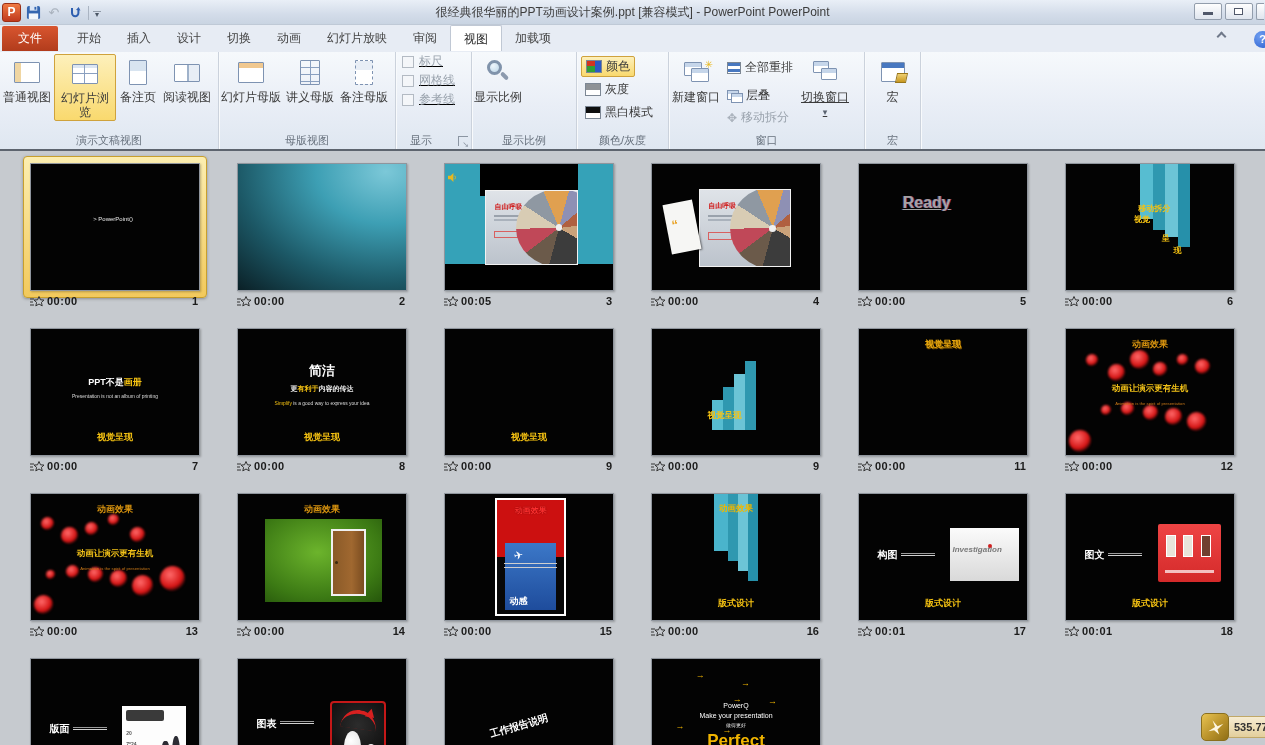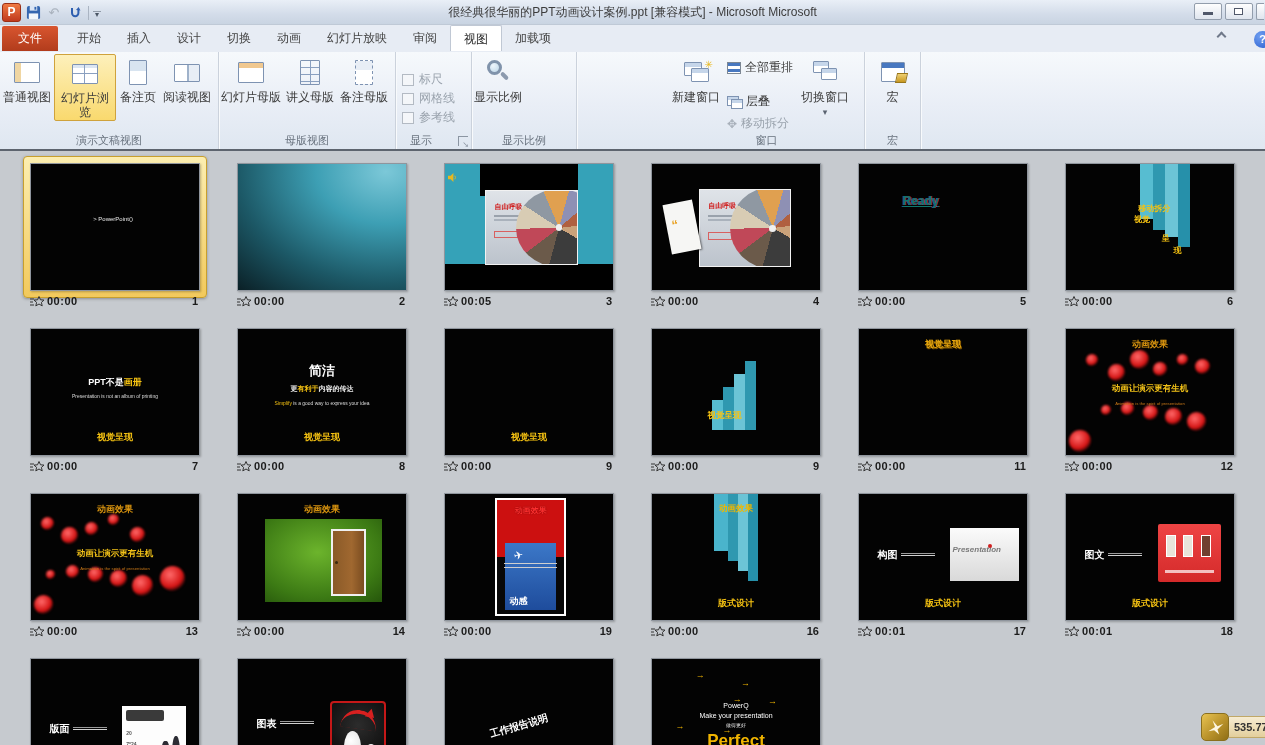--- a/index.html
+++ b/index.html
@@ -274,7 +274,7 @@
           <span>▾</span>
         </div>
     </div>
-    <div id="title-text">很经典很华丽的PPT动画设计案例.ppt [兼容模式] - Microsoft Microsoft</div>
+    <div id="title-text">很经典很华丽的PPT动画设计案例.ppt [兼容模式] - PowerPoint PowerPoint</div>
     <div id="winbtns">
       <div class="winbtn">
           <span class="min-glyph"></span>

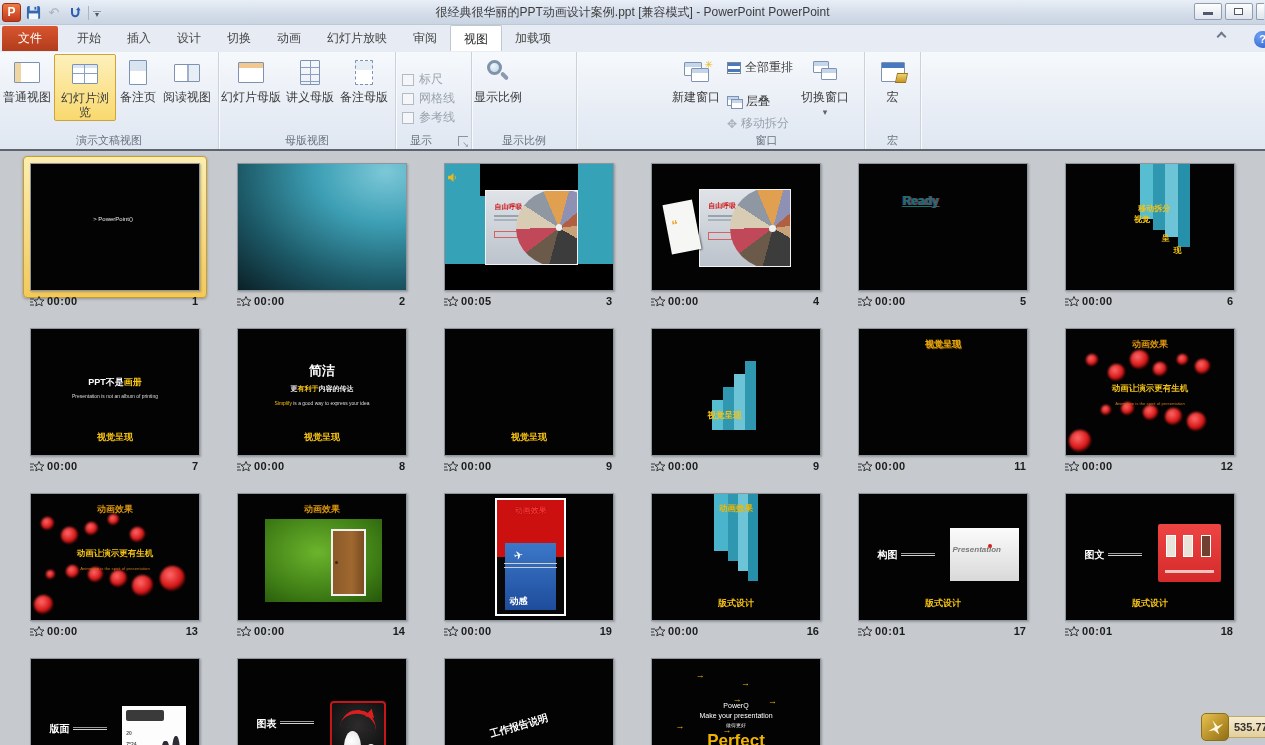--- a/index.html
+++ b/index.html
@@ -351,7 +351,7 @@
     </div>
 
     <div class="rgroup" style="left:396px;width:76px;">
-      <div style="padding-top:18px;">
+      <div style="padding-top:0;text-decoration:underline;">
         <div class="chk">
             <span class="chkbox"></span>
             <span>标尺</span>

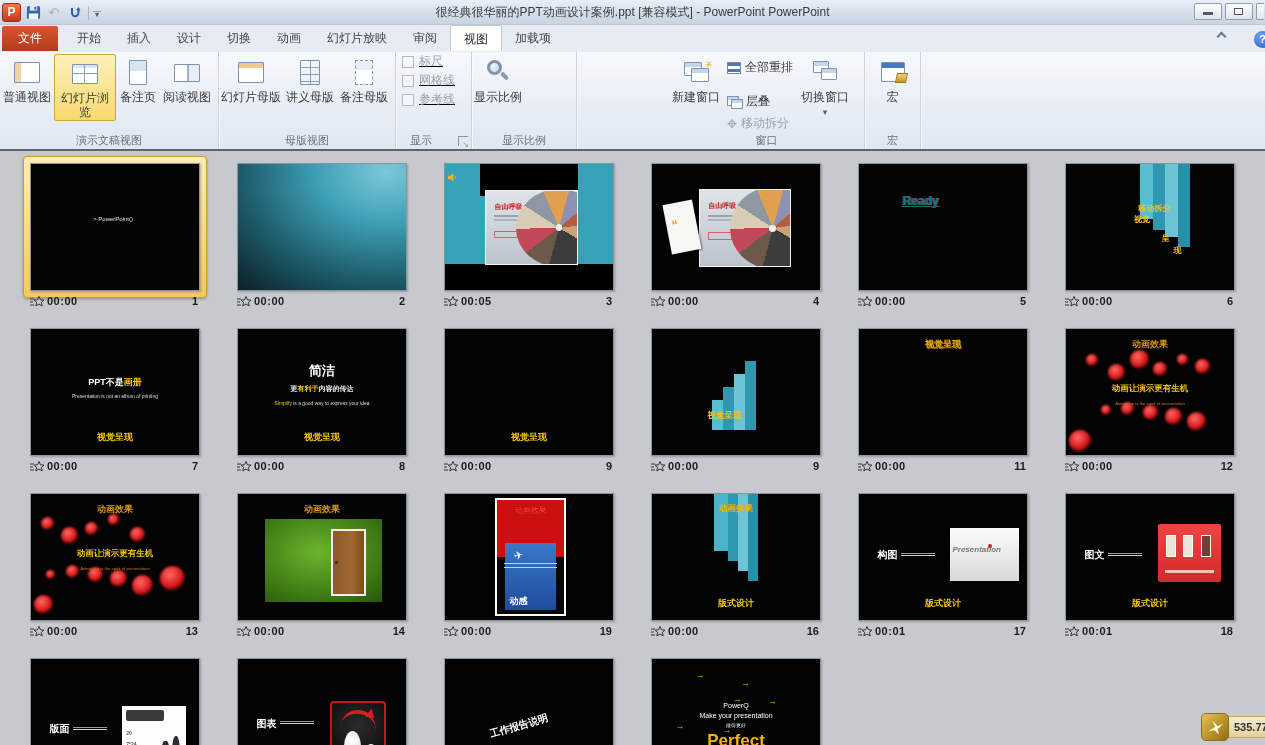--- a/index.html
+++ b/index.html
@@ -382,6 +382,23 @@
       <div class="glabel">显示比例</div>
     </div>
 
+    <div class="rgroup" style="left:577px;width:92px;">
+      <div style="padding:4px 0 0 4px;">
+        <div class="smbtn sel">
+            <span class="ic16 i-color"></span>
+            <span>颜色</span>
+          </div>
+        <div class="smbtn" style="margin-top:2px;">
+            <span class="ic16 i-gray"></span>
+            <span>灰度</span>
+          </div>
+        <div class="smbtn" style="margin-top:2px;">
+            <span class="ic16 i-bw"></span>
+            <span>黑白模式</span>
+          </div>
+      </div>
+      <div class="glabel">颜色/灰度</div>
+    </div>
 
     <div class="rgroup" style="left:669px;width:196px;">
       <div class="bigrow">

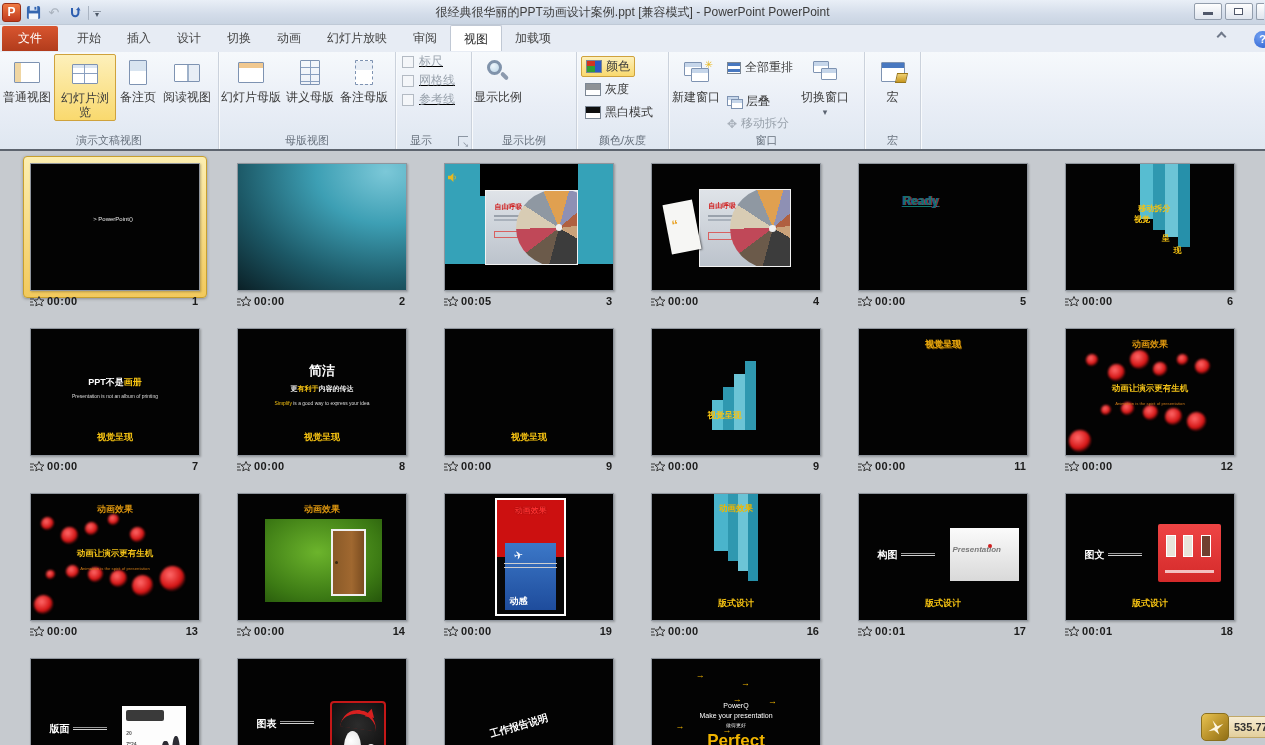--- a/index.html
+++ b/index.html
@@ -415,7 +415,7 @@
               <span class="i-arrange"></span>
               <span>全部重排</span>
             </div>
-          <div class="smbtn" style="margin-top:13px;justify-content:space-between;">
+          <div class="smbtn" style="margin-top:7px;justify-content:space-between;">
               <span class="i-cascade"></span>
               <span>层叠</span>
             </div>

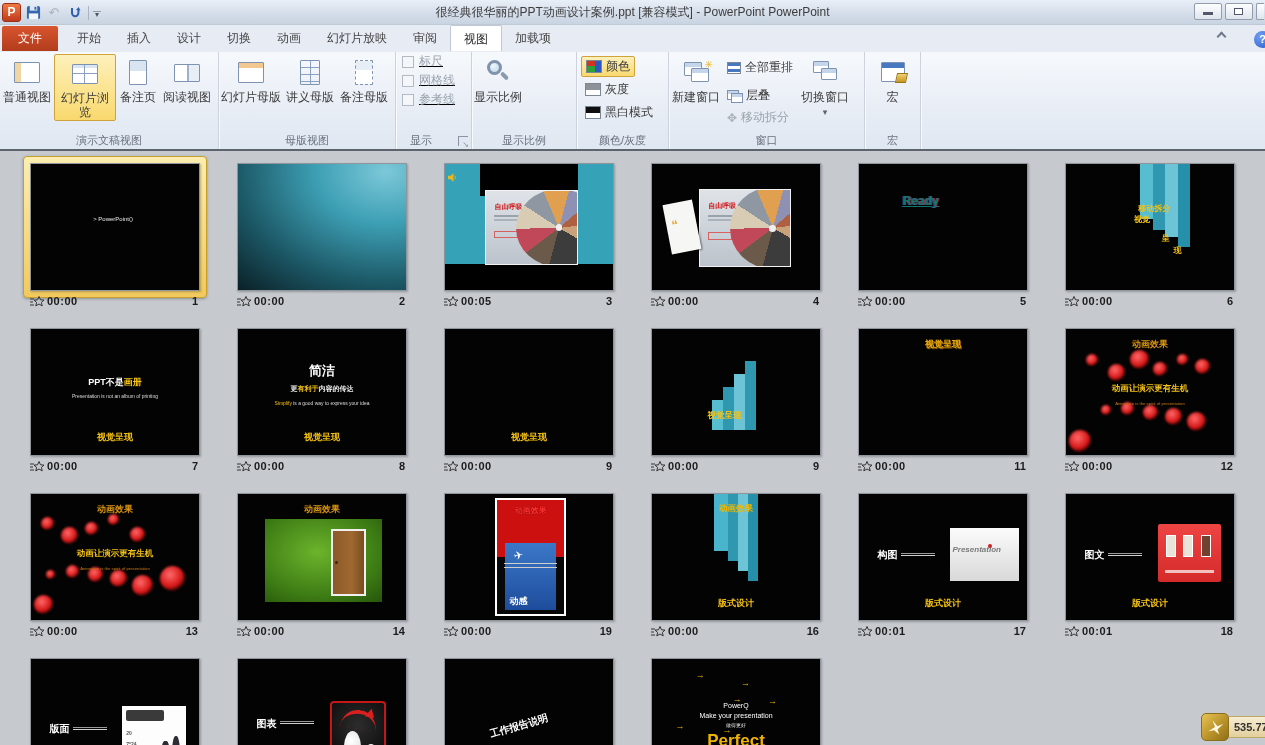--- a/index.html
+++ b/index.html
@@ -424,7 +424,7 @@
               <span>移动拆分</span>
             </div>
         </div>
-        <div class="bigbtn" style="width:56px;">
+        <div class="bigbtn" style="width:56px;text-decoration:underline;">
           <div class="ric">
               <div class="frame i-switch1"></div>
               <div class="frame i-switch2"></div>

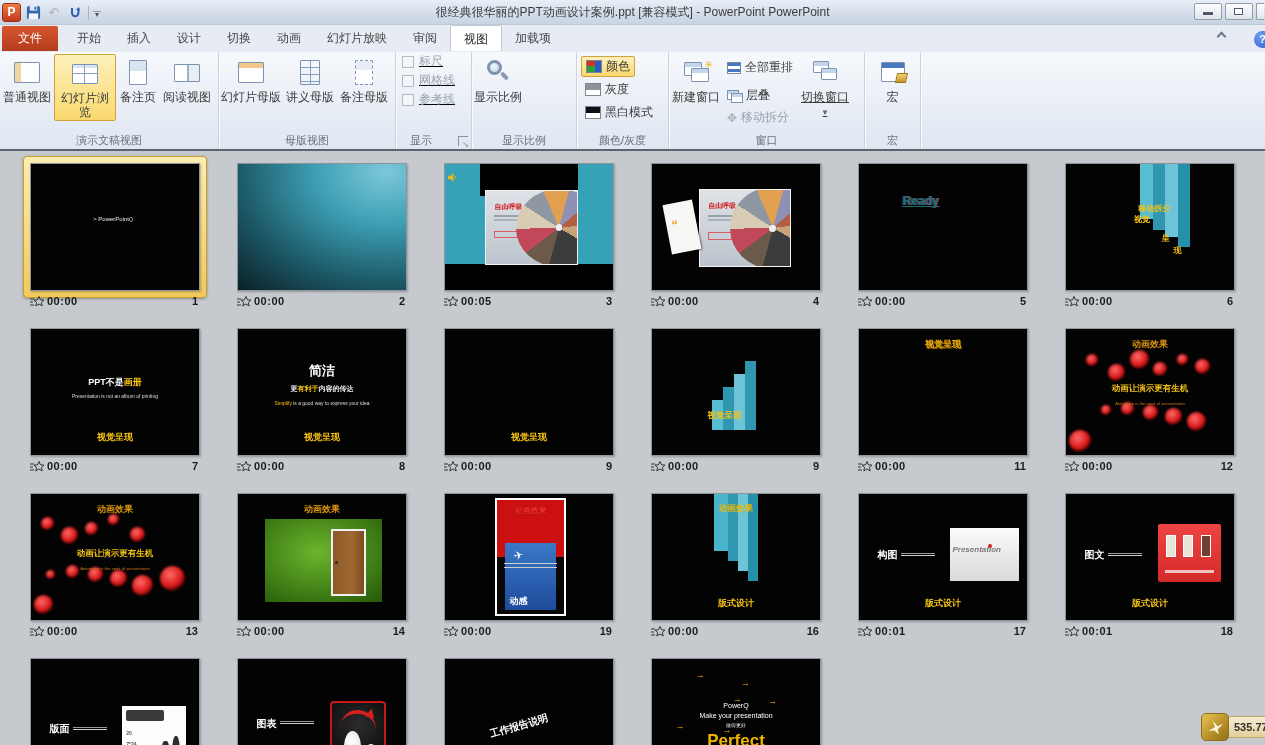--- a/index.html
+++ b/index.html
@@ -138,7 +138,7 @@
   .card4 { position:absolute; left:9%; top:30%; width:18%; height:40%; background:#f6f6f4; transform:rotate(-11deg); box-shadow:1px 1px 2px rgba(0,0,0,.5); z-index:2; }
   .card4 .qm { position:absolute; left:18%; top:28%; color:#e8a020; font-size:13px; font-weight:bold; }
 
-  .t-ready { position:absolute; left:26%; top:24%; color:#0f766e; font-weight:bold; font-size:12px;
+  .t-ready { position:absolute; left:26%; top:24%; color:#a3a3a3; font-weight:bold; font-size:16px;
     text-shadow:1px 0 rgba(255,60,60,.6), -1px 0 rgba(60,120,255,.6);text-decoration:underline; }
 
   .vb { position:absolute; top:0; width:7.5%; }

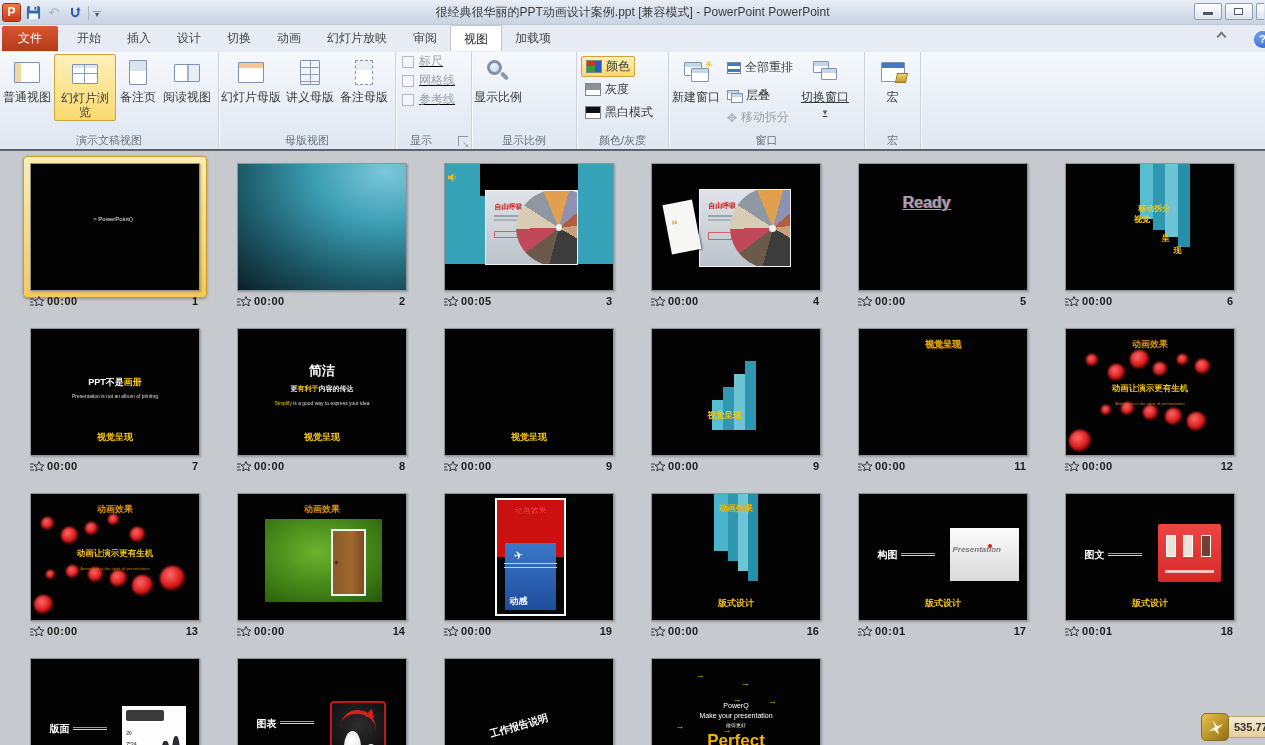--- a/index.html
+++ b/index.html
@@ -814,7 +814,7 @@
               <span class="hdash"></span>
             </div>
     <div class="inv">
-              <span class="inv-t">Presentation</span>
+              <span class="inv-t">Investigation</span>
             </div>
     <div class="foot" style="bottom:8%;">版式设计</div>
           </div>

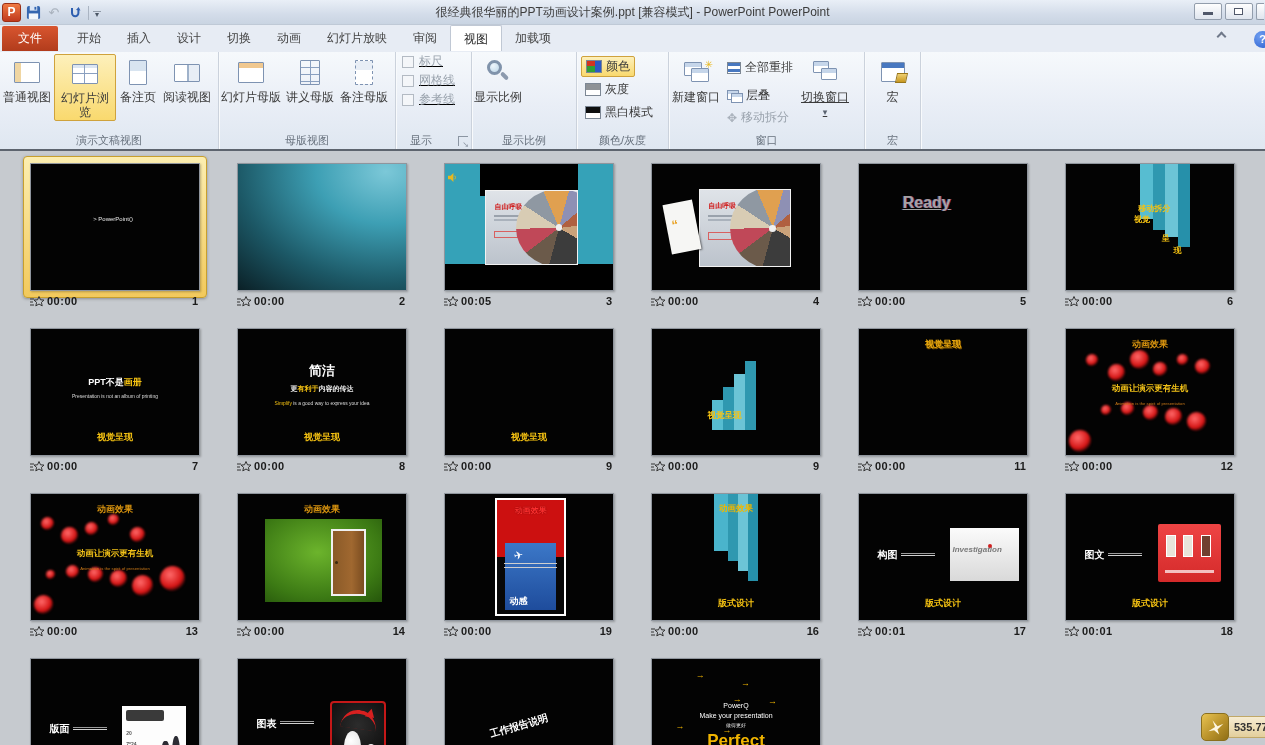--- a/index.html
+++ b/index.html
@@ -781,7 +781,7 @@
               <polygon points="9,0.5 10.5,3.8 14,4.1 11.4,6.4 12.2,9.9 9,8 5.8,9.9 6.6,6.4 4,4.1 7.5,3.8" fill="none" stroke="#333" stroke-width="1"></polygon>
             </svg></span>
       <span class="time">00:00</span>
-      <span class="num">19</span>
+      <span class="num">15</span>
     </div>
       </div>
       <div class="cell">

